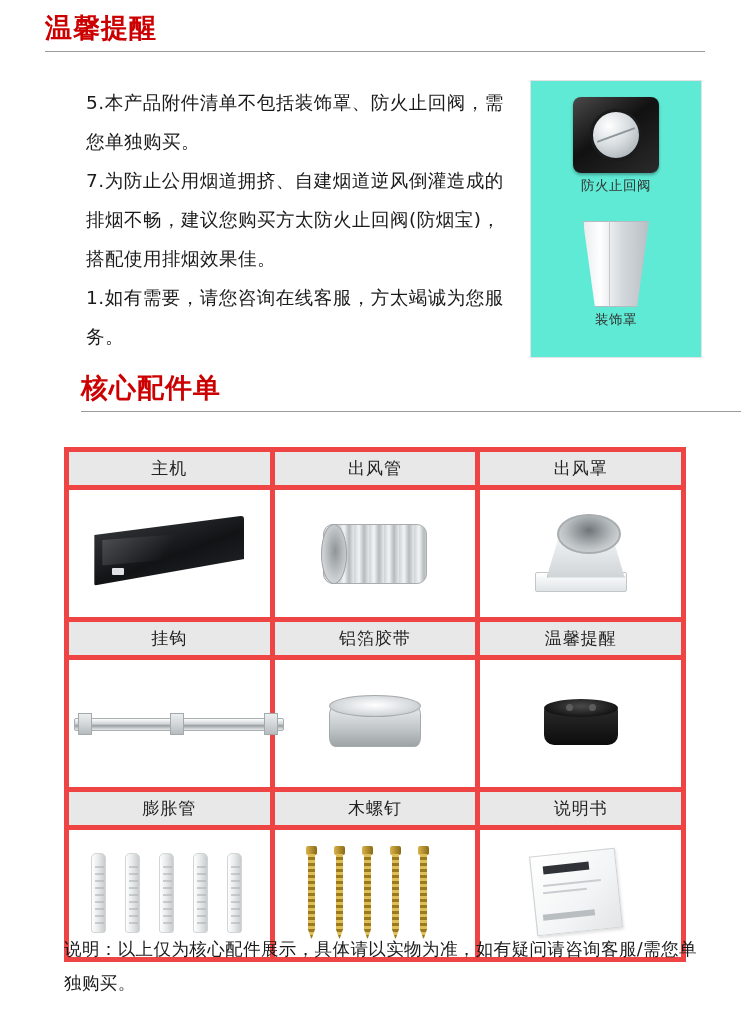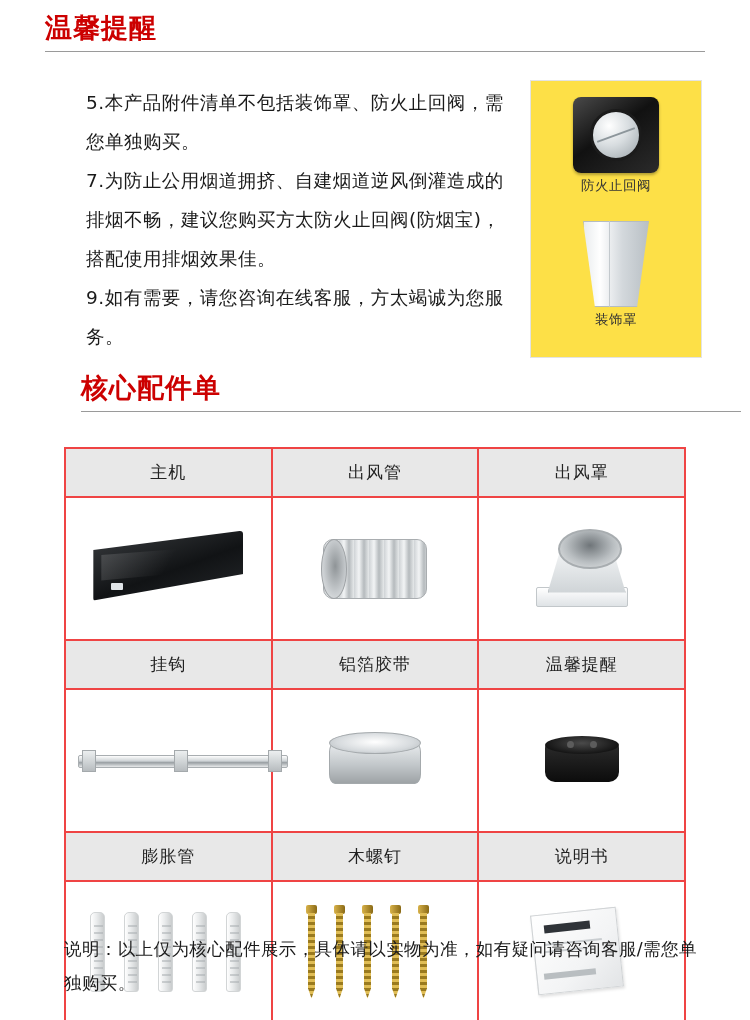--- a/index.html
+++ b/index.html
@@ -60,7 +60,7 @@
     top: 80px;
     width: 172px;
     height: 278px;
-    background: #fde047;
+    background: #5eead4;
     border: 1px solid #e3e3e3;
   }
   .tips-figure {

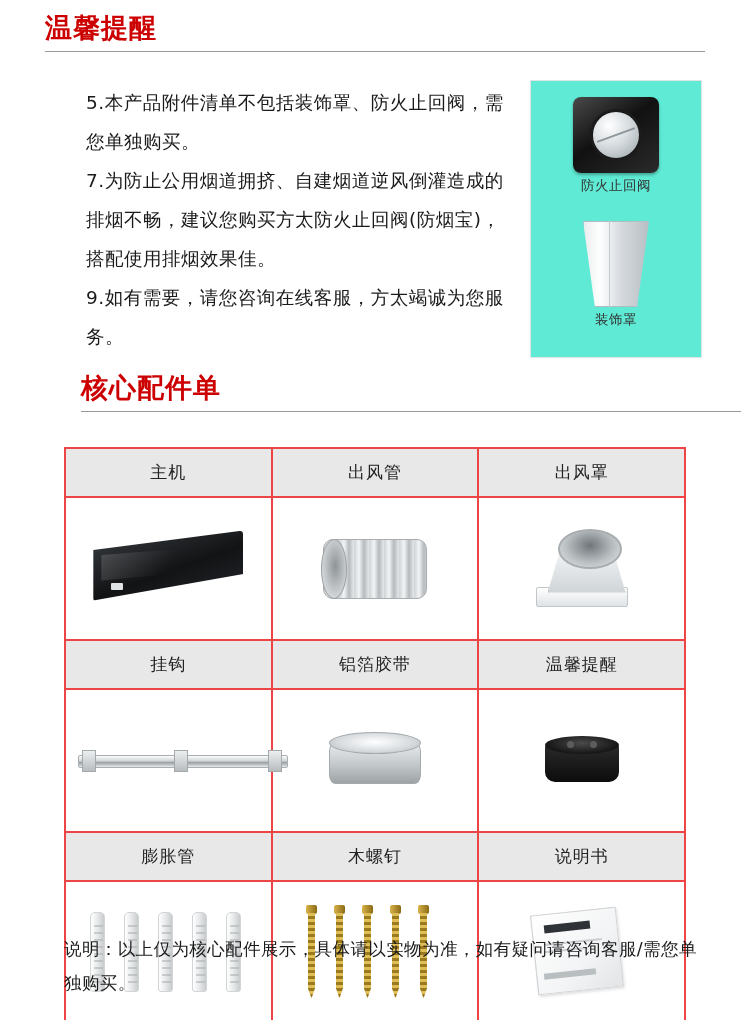--- a/index.html
+++ b/index.html
@@ -379,7 +379,7 @@
   <div class="tips-text">
     <p>5.本产品附件清单不包括装饰罩、防火止回阀，需您单独购买。</p>
     <p>7.为防止公用烟道拥挤、自建烟道逆风倒灌造成的排烟不畅，建议您购买方太防火止回阀(防烟宝)，搭配使用排烟效果佳。</p>
-    <p>9.如有需要，请您咨询在线客服，方太竭诚为您服务。</p>
+    <p>1.如有需要，请您咨询在线客服，方太竭诚为您服务。</p>
   </div>
 
   <div class="tips-panel">

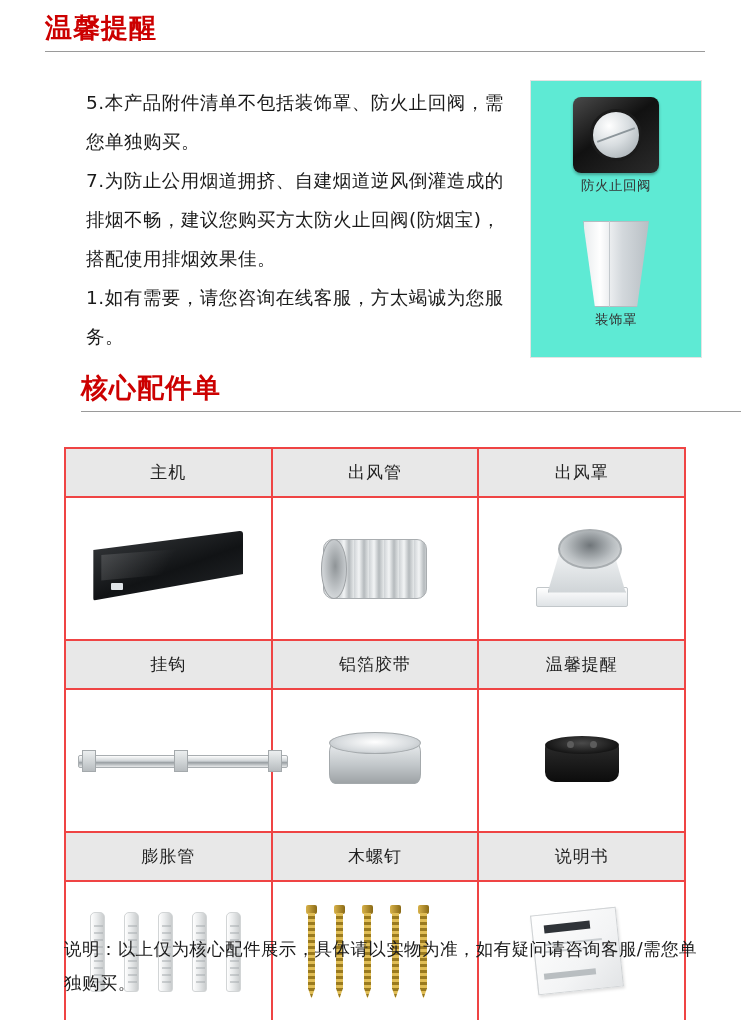--- a/index.html
+++ b/index.html
@@ -137,8 +137,8 @@
     table-layout: fixed;
   }
   .parts-table td {
-    border: 2px solid #ef4444;
-    padding: 12px;
+    border: 5px solid #ef4444;
+    padding: 5px;
   }
   .parts-table td.hd {
     background: #e8e8e8;

